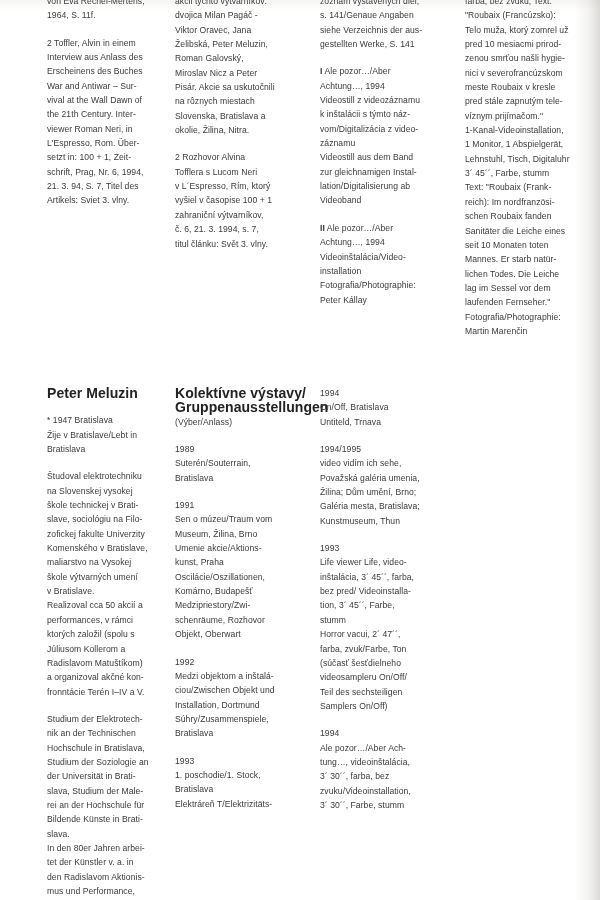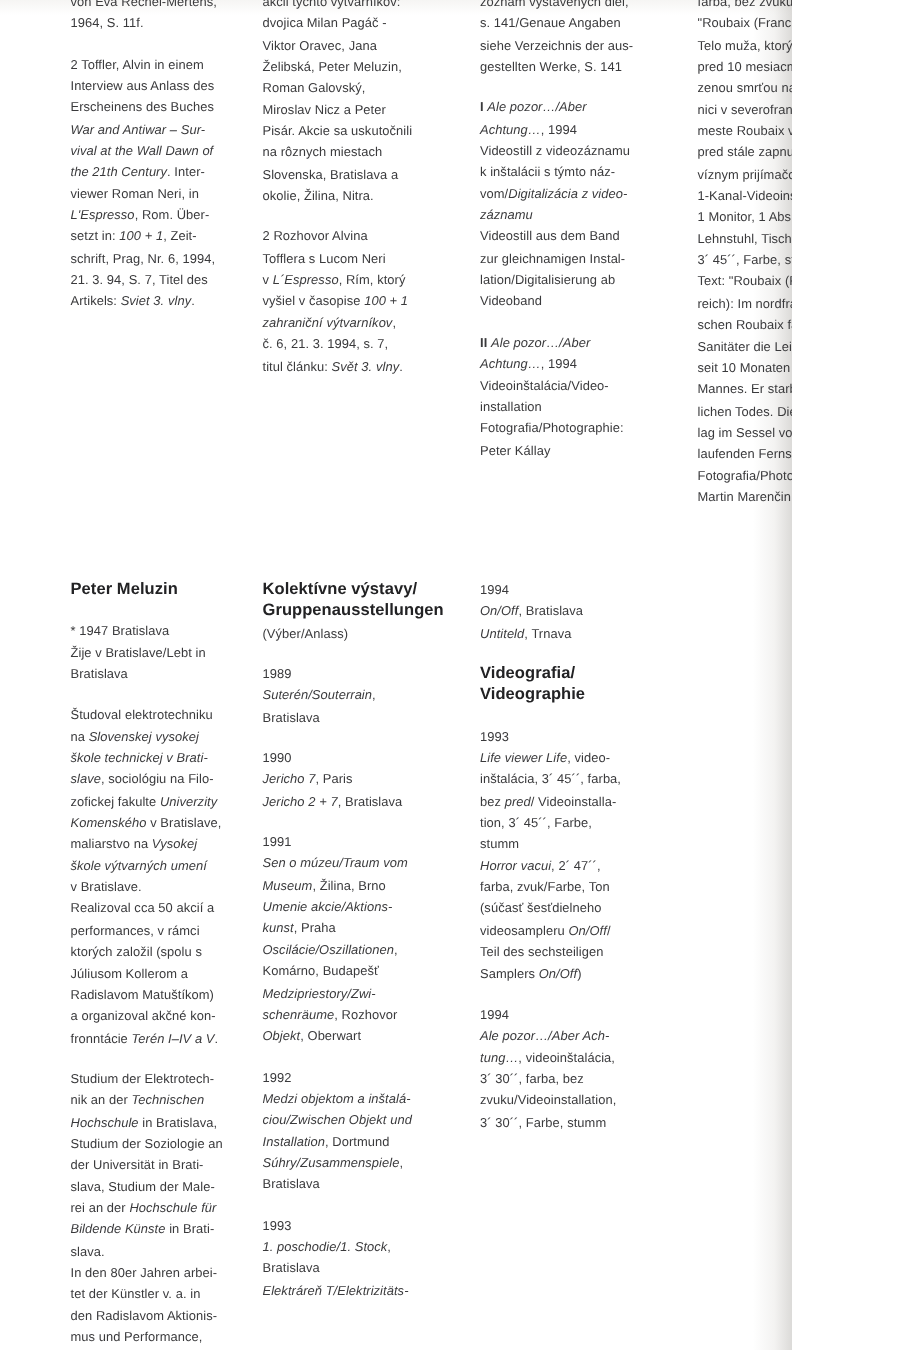--- a/index.html
+++ b/index.html
@@ -12,7 +12,7 @@
   }
   .page {
     position: relative;
-    width: 528px;
+    width: 600px;
     height: 900px;
     background: #ffffff;
     overflow: hidden;

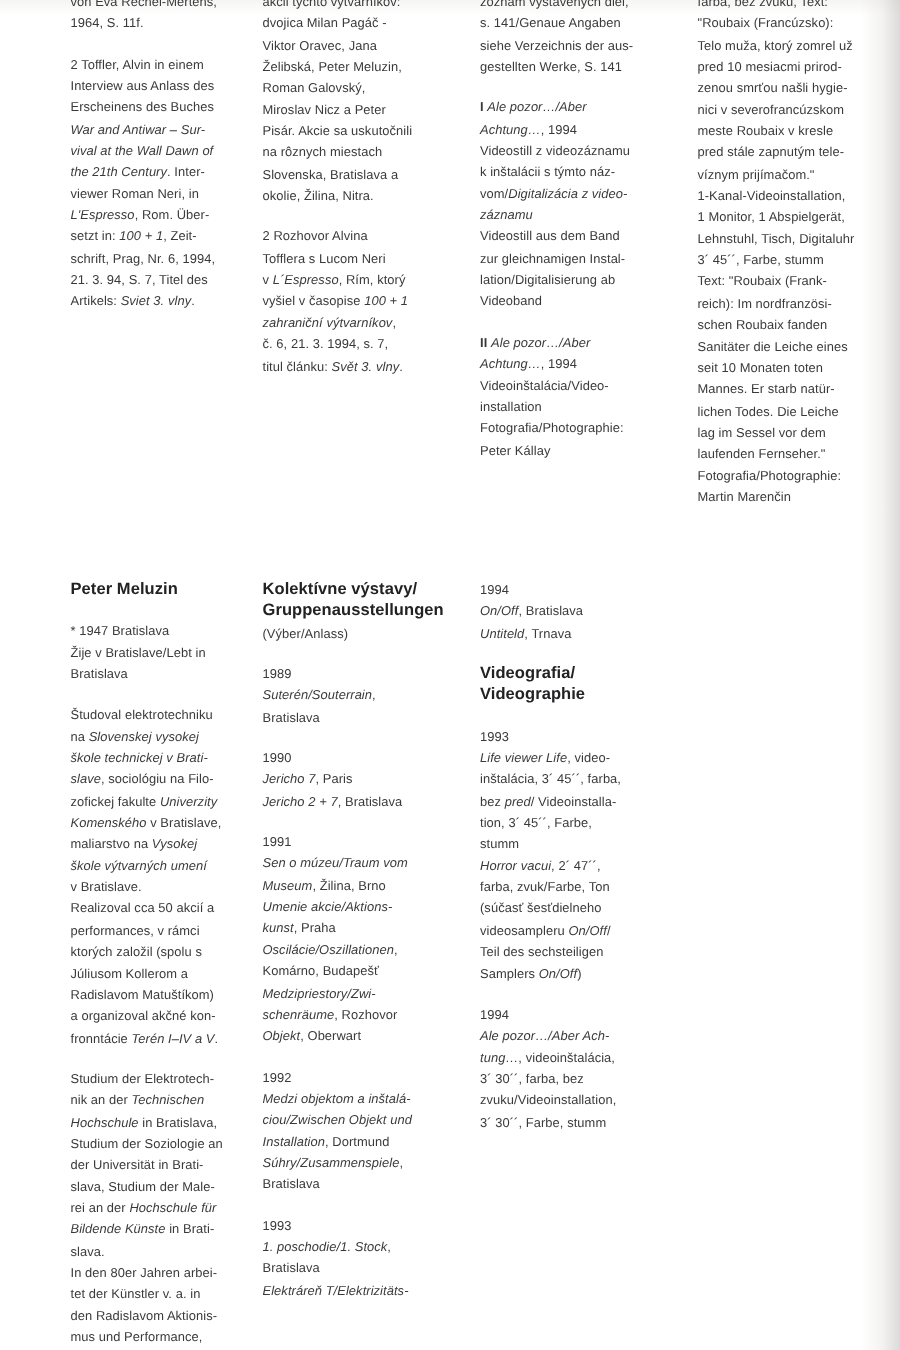--- a/index.html
+++ b/index.html
@@ -90,7 +90,7 @@
   }
   .hd.nogap { margin-bottom: 0; }
 
-  .it { font-style: italic; }
+  .it { }
   .bd { font-weight: bold; }
 </style>
 </head>

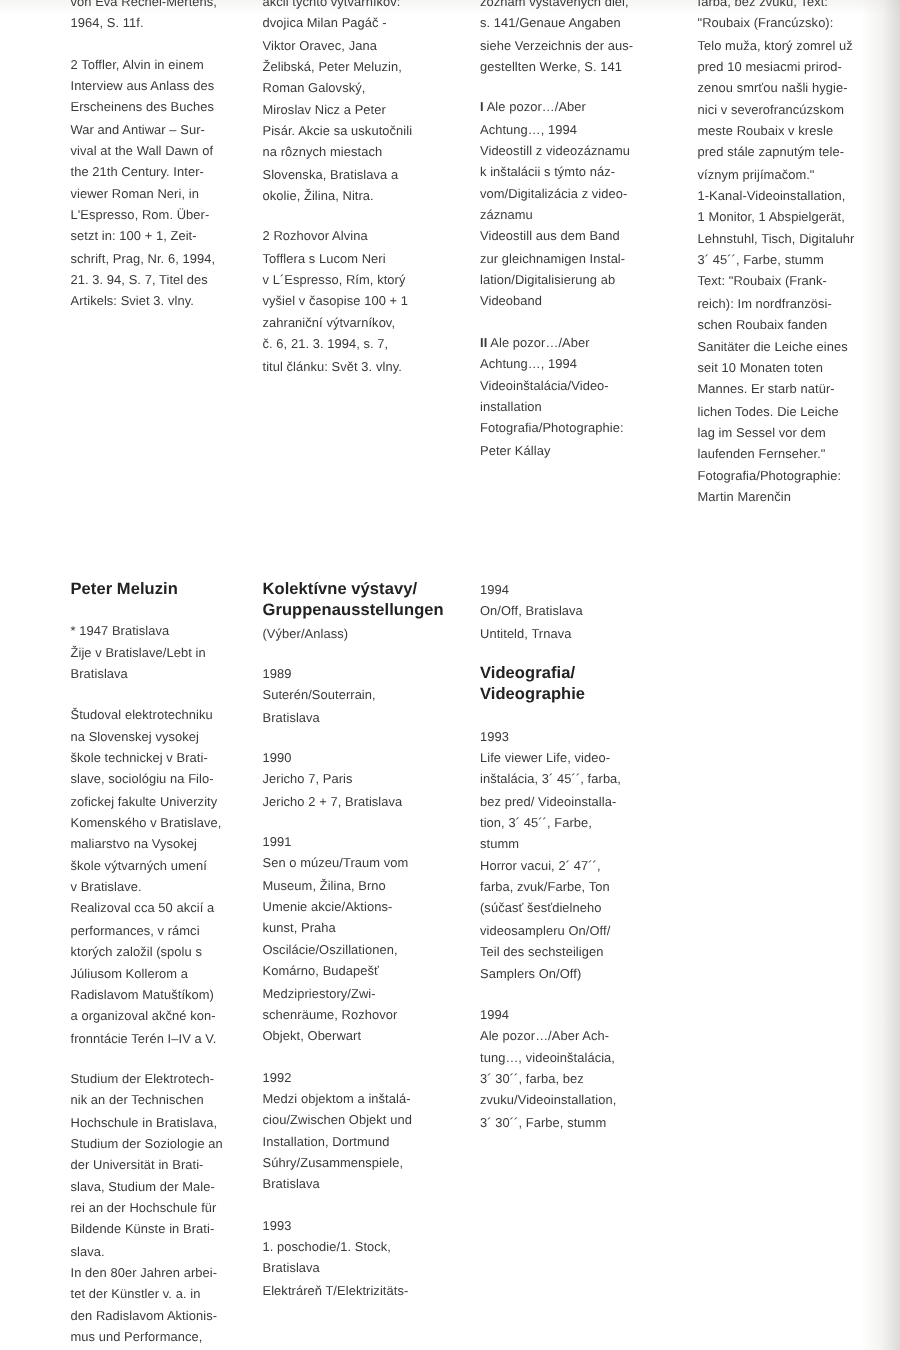--- a/index.html
+++ b/index.html
@@ -80,7 +80,7 @@
   .blk:last-child { margin-bottom: 0; }
 
   .hd {
-    font-size: 11px;
+    font-size: 14px;
     line-height: 14.35px;
     font-weight: bold;
     color: #222224;

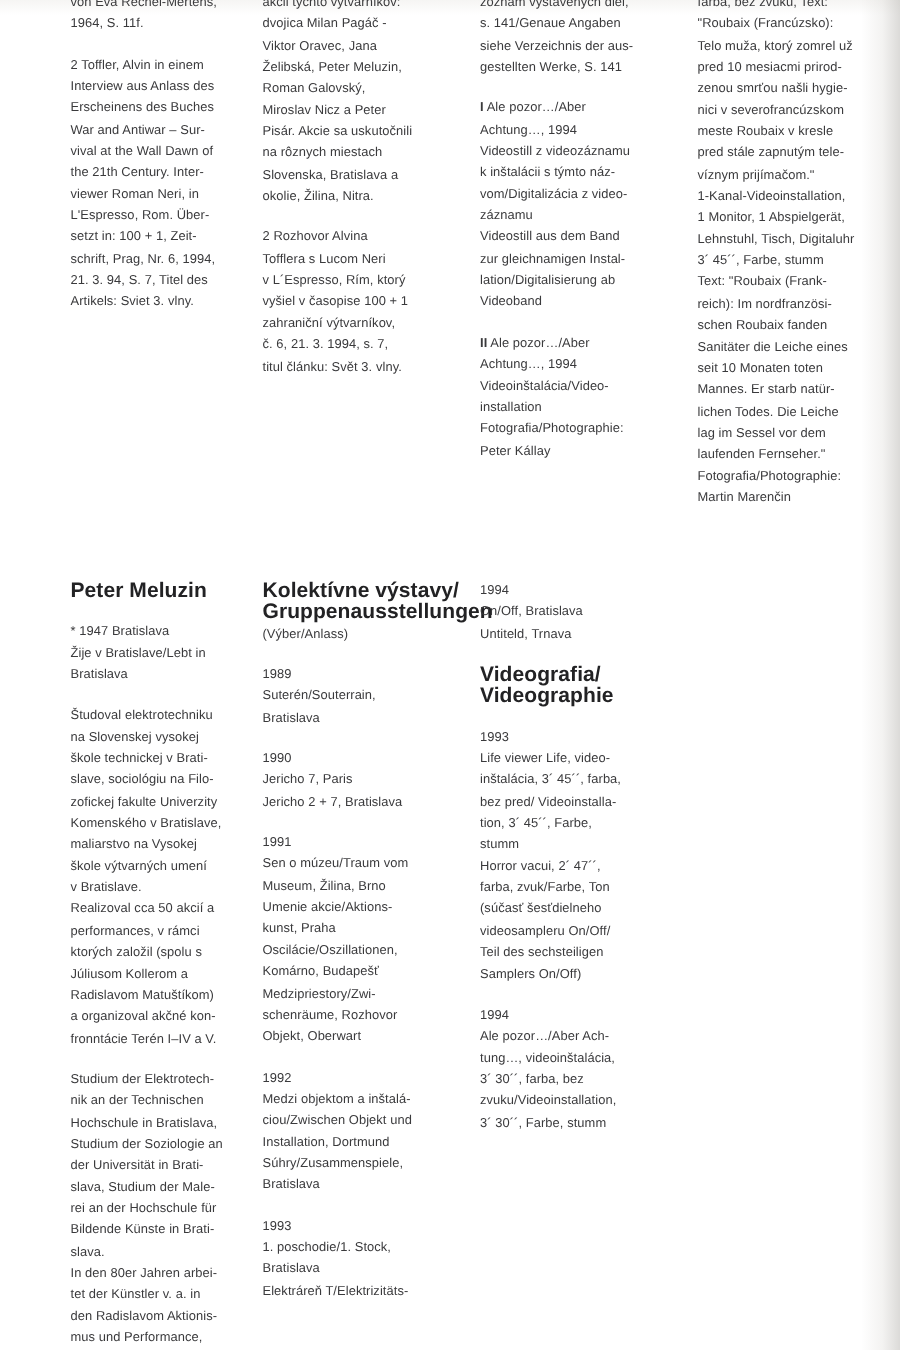--- a/index.html
+++ b/index.html
@@ -258,6 +258,12 @@
         <p class="blk"><span>1994
 </span><span class="it">On/Off</span><span>, Bratislava
 </span><span class="it">Untiteld</span><span>, Trnava</span></p>
+        <p class="blk"><span>1994/1995
+</span><span class="it">video vidím ich sehe</span><span>,
+Považská galéria umenia,
+Žilina; Dům umění, Brno;
+Galéria mesta, Bratislava;
+Kunstmuseum, Thun</span></p>
         <p class="hd"><span class="bd">Videografia/
 Videographie</span></p>
         <p class="blk"><span>1993

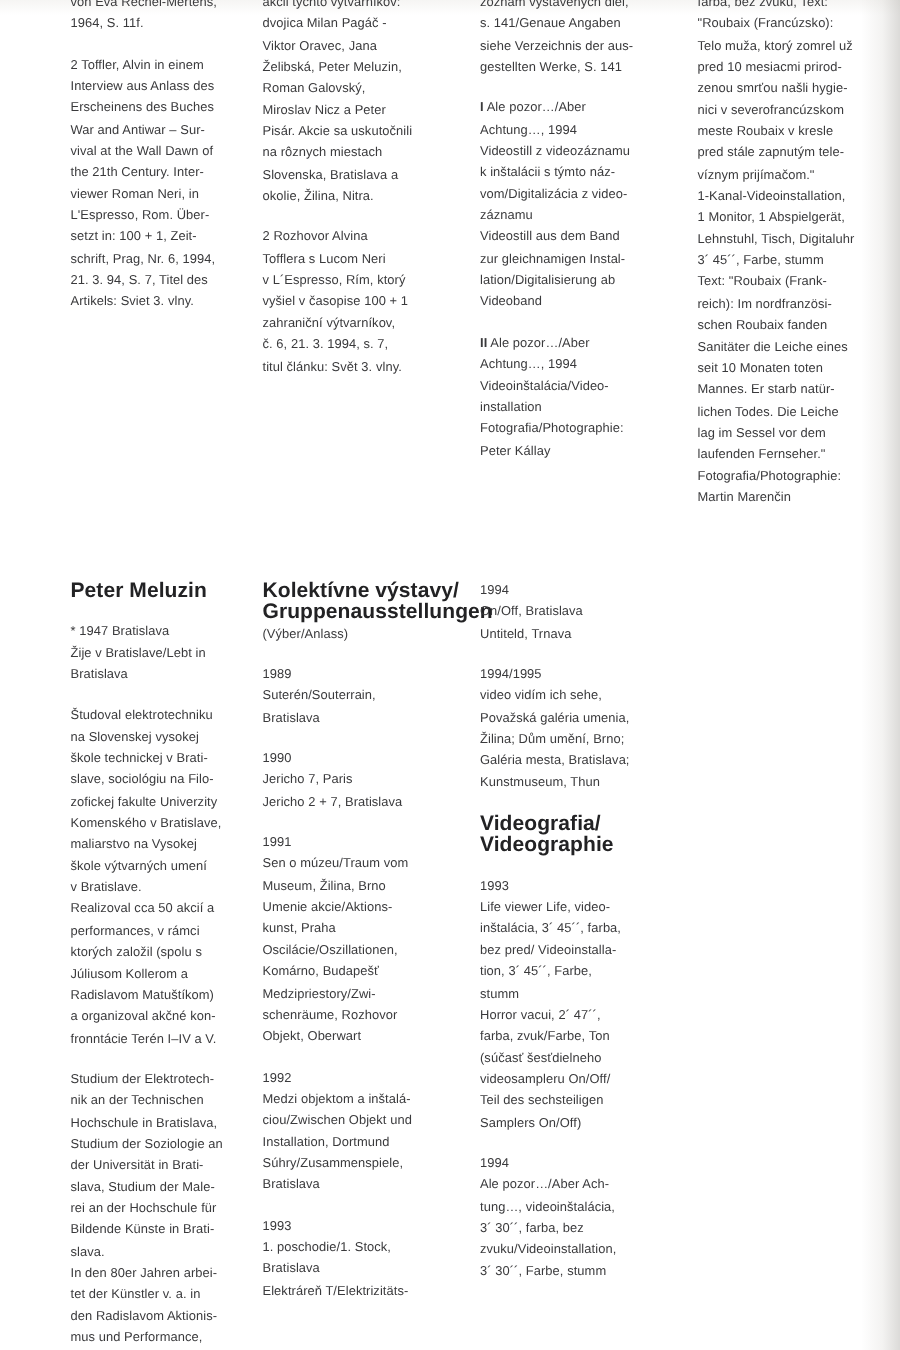--- a/index.html
+++ b/index.html
@@ -230,9 +230,6 @@
         <p class="blk"><span>1989
 </span><span class="it">Suterén/Souterrain</span><span>,
 Bratislava</span></p>
-        <p class="blk"><span>1990
-</span><span class="it">Jericho 7</span><span>, Paris
-</span><span class="it">Jericho 2 + 7</span><span>, Bratislava</span></p>
         <p class="blk"><span>1991
 </span><span class="it">Sen o múzeu/Traum vom
 Museum</span><span>, Žilina, Brno

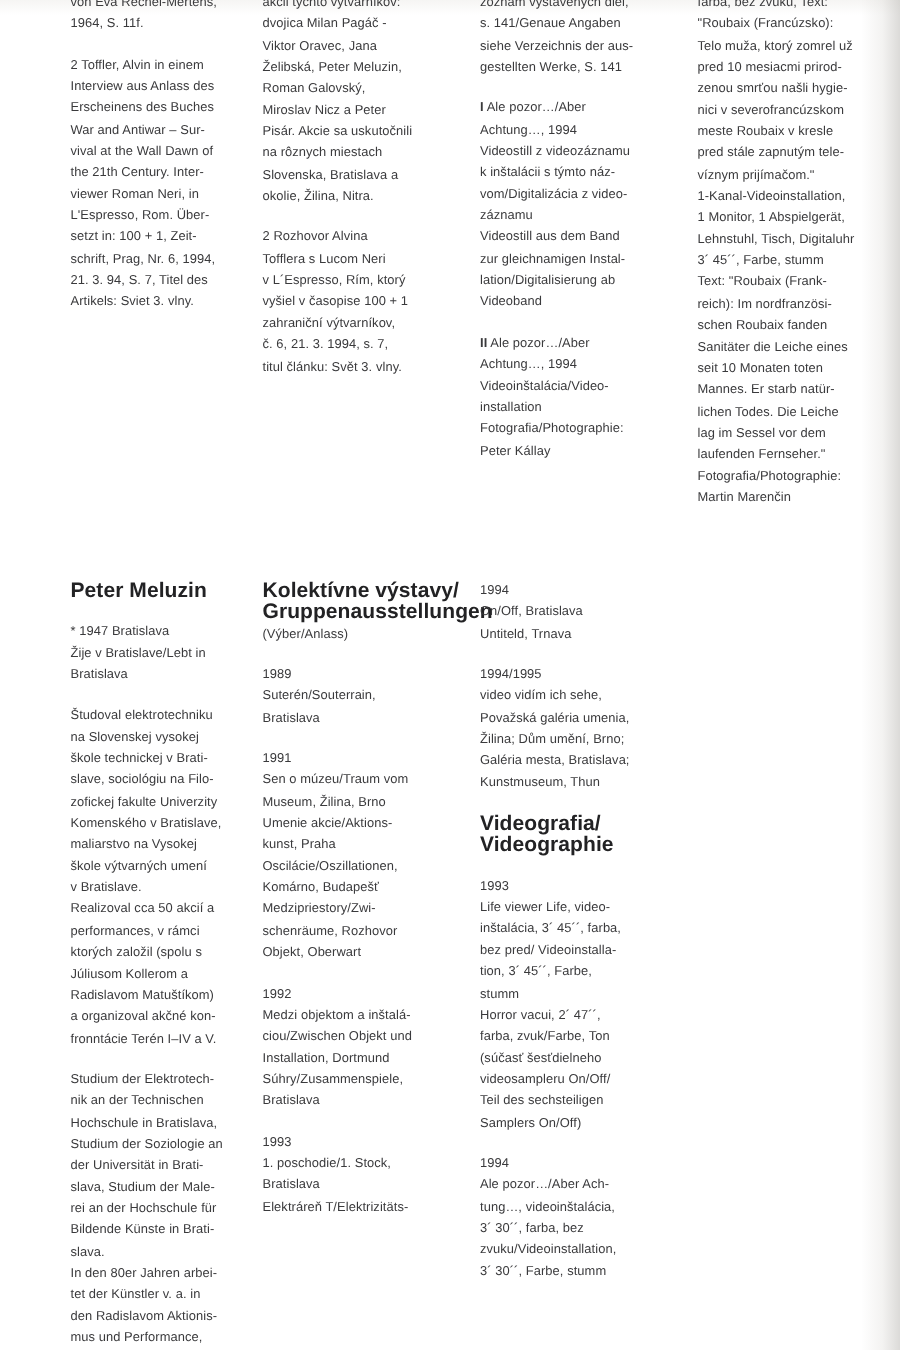--- a/index.html
+++ b/index.html
@@ -261,8 +261,6 @@
 Žilina; Dům umění, Brno;
 Galéria mesta, Bratislava;
 Kunstmuseum, Thun</span></p>
-        <p class="hd"><span class="bd">Videografia/
-Videographie</span></p>
         <p class="blk"><span>1993
 </span><span class="it">Life viewer Life</span><span>, video-
 inštalácia, 3´ 45´´, farba,

